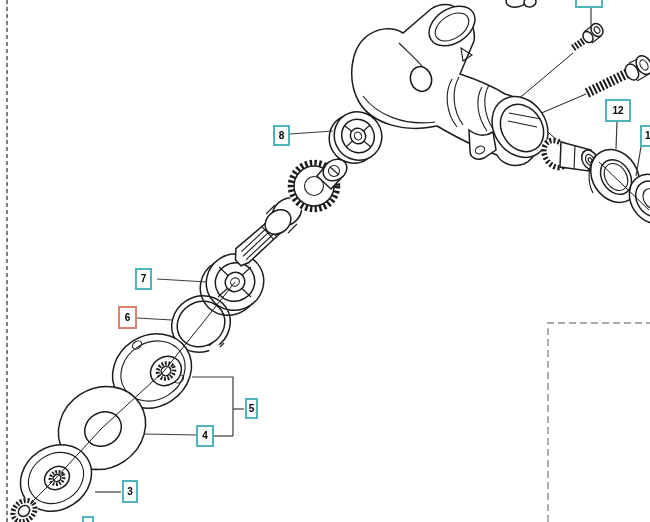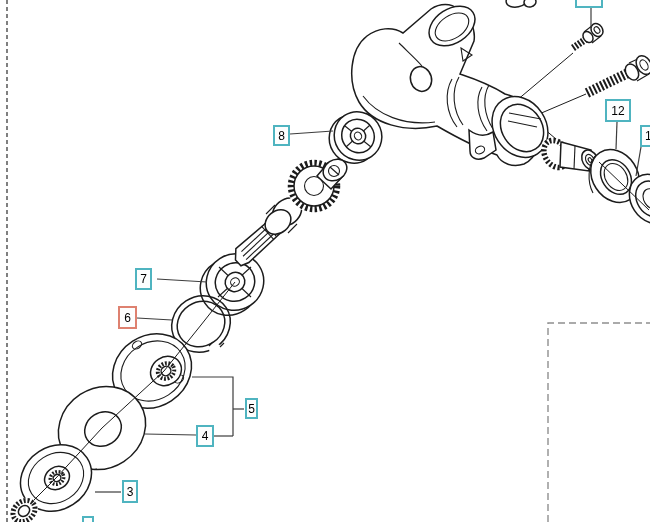--- a/index.html
+++ b/index.html
@@ -23,7 +23,7 @@
     border:2px solid var(--label-border,#4fb4c0);
     background:var(--label-bg,#fdfefe);
     color:var(--label-text,#000);
-    font-weight:400;font-size:12px;line-height:1;
+    font-weight:700;font-size:10px;line-height:1;
     display:flex;align-items:center;justify-content:center;
     cursor:pointer;
   }

